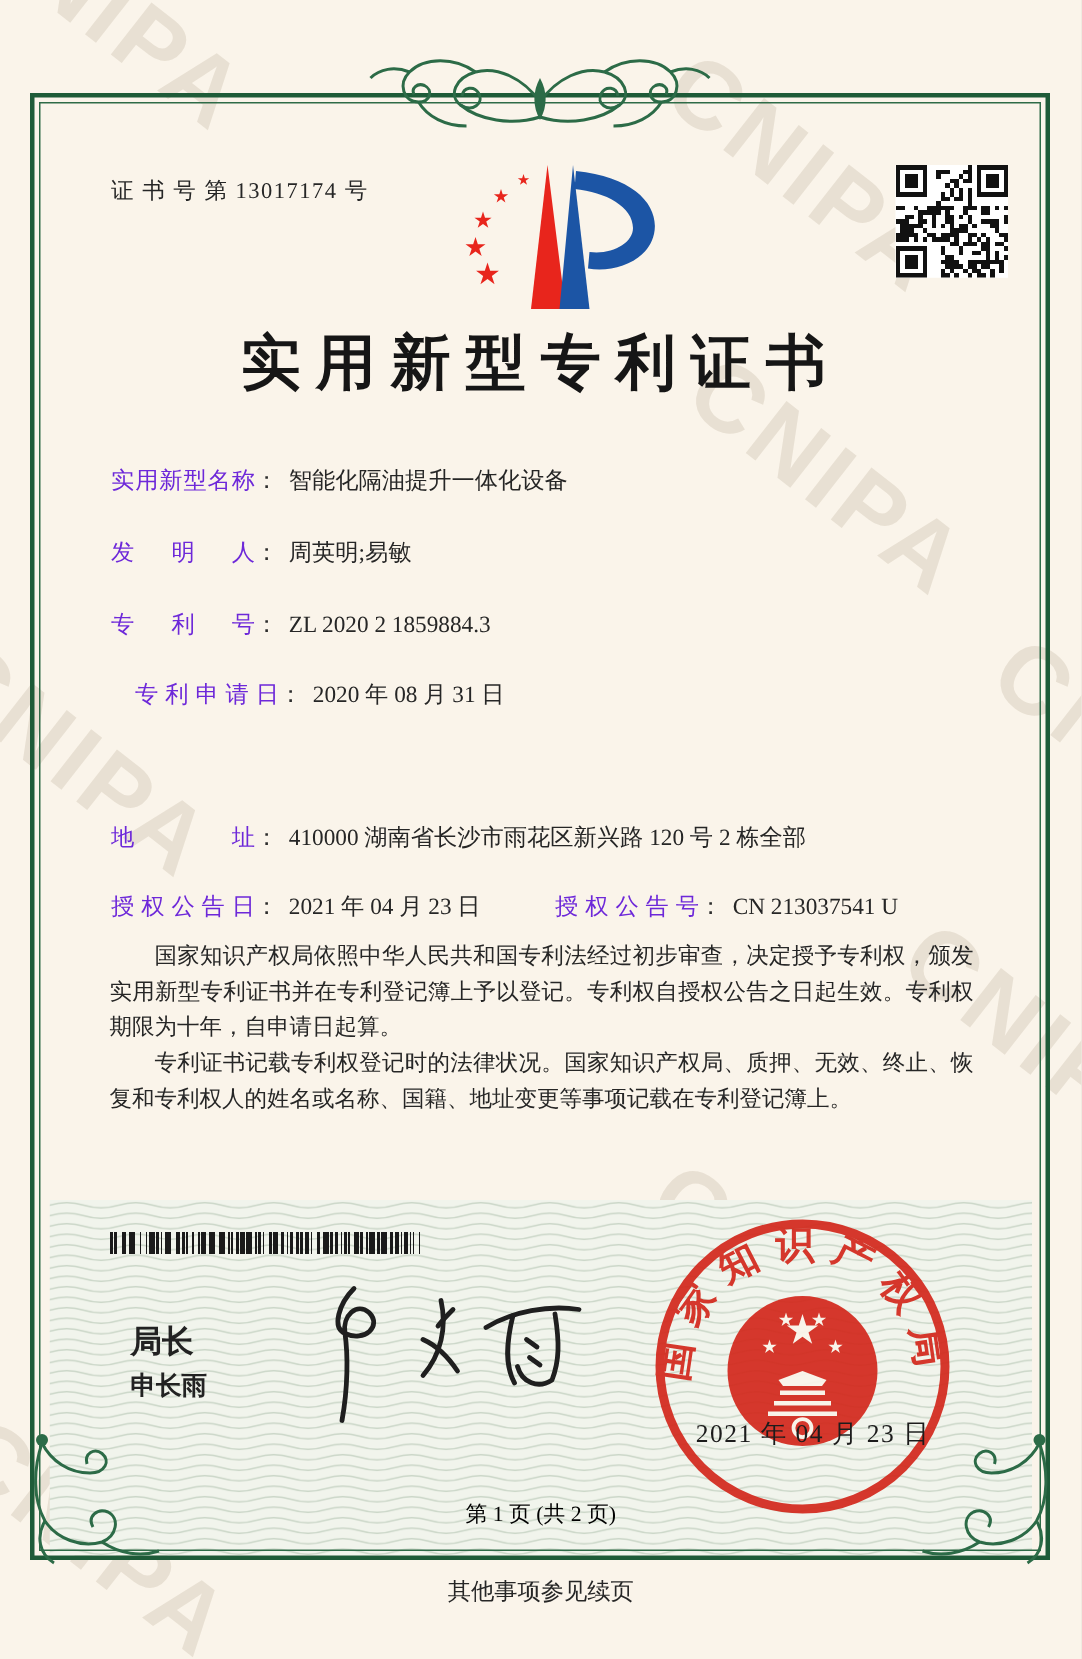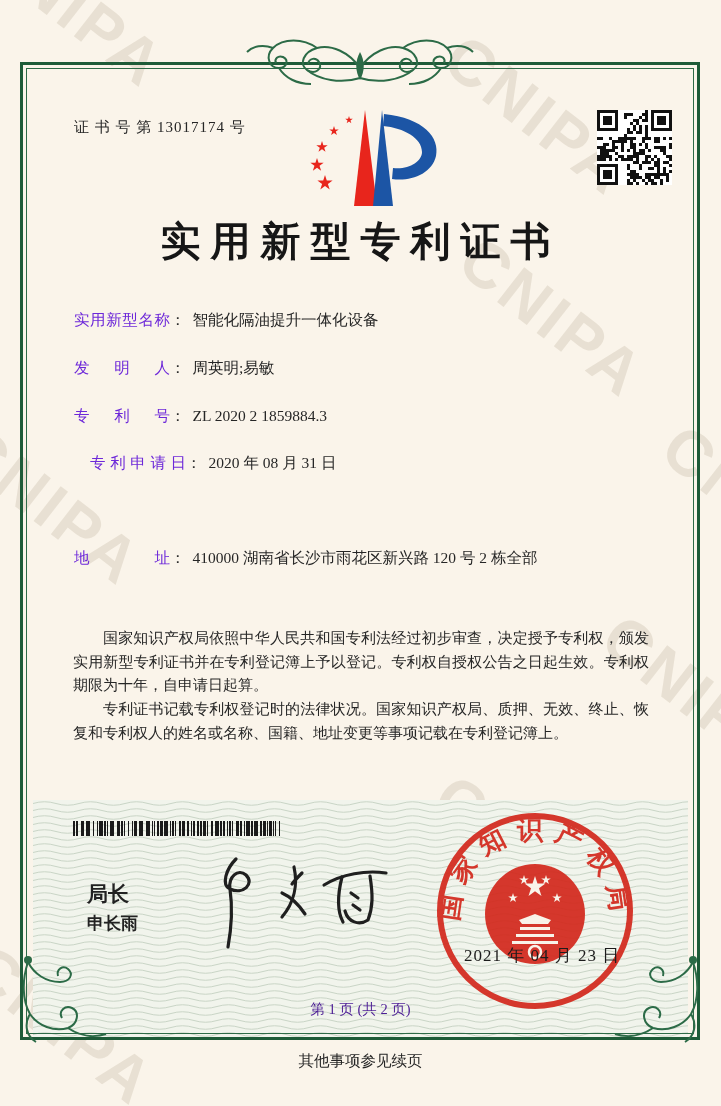--- a/index.html
+++ b/index.html
@@ -349,6 +349,12 @@
     <div class="frow" style="top:548px;">
       <span class="flabel">地址</span><span class="fcolon">：</span><span class="fval">410000  湖南省长沙市雨花区新兴路 120 号 2 栋全部</span>
     </div>
+    <div class="frow" style="top:594px;">
+      <span class="flabel">授权公告日</span><span class="fcolon">：</span><span class="fval">2021 年 04 月 23 日</span>
+      <span class="frow2">
+        <span class="flabel">授权公告号</span><span class="fcolon">：</span><span class="fval">CN 213037541 U</span>
+      </span>
+    </div>
 
     <div class="paras">
       <p>国家知识产权局依照中华人民共和国专利法经过初步审查，决定授予专利权，颁发实用新型专利证书并在专利登记簿上予以登记。专利权自授权公告之日起生效。专利权期限为十年，自申请日起算。</p>

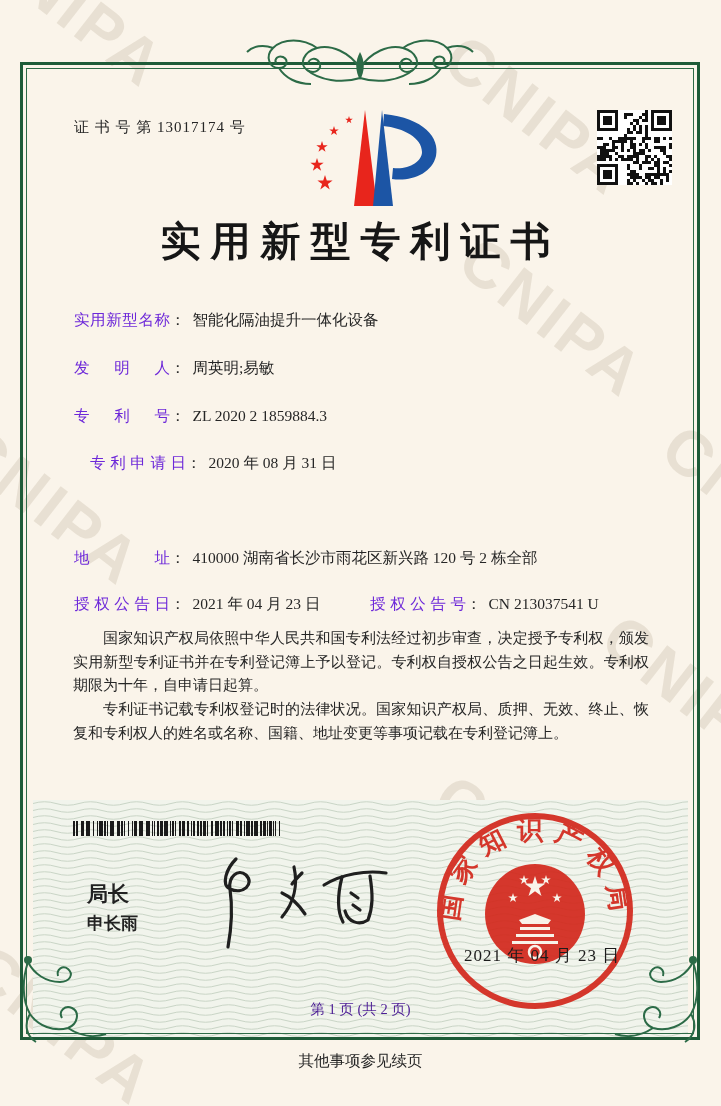--- a/index.html
+++ b/index.html
@@ -44,7 +44,7 @@
     position:absolute;z-index:7;left:452px;top:944px;width:180px;text-align:center;
     font-size:17px;letter-spacing:1px;color:#1c1c1c;white-space:nowrap;
   }
-  .page-info{position:absolute;left:0;right:0;top:1000px;text-align:center;font-size:14.5px;color:#4c1d95;z-index:5;}
+  .page-info{position:absolute;left:0;right:0;top:1000px;text-align:center;font-size:14.5px;color:#000000;z-index:5;}
   .cont-note{position:absolute;left:0;right:0;top:1051px;text-align:center;font-size:15.5px;color:#262626;z-index:5;}
 </style>
 </head>

